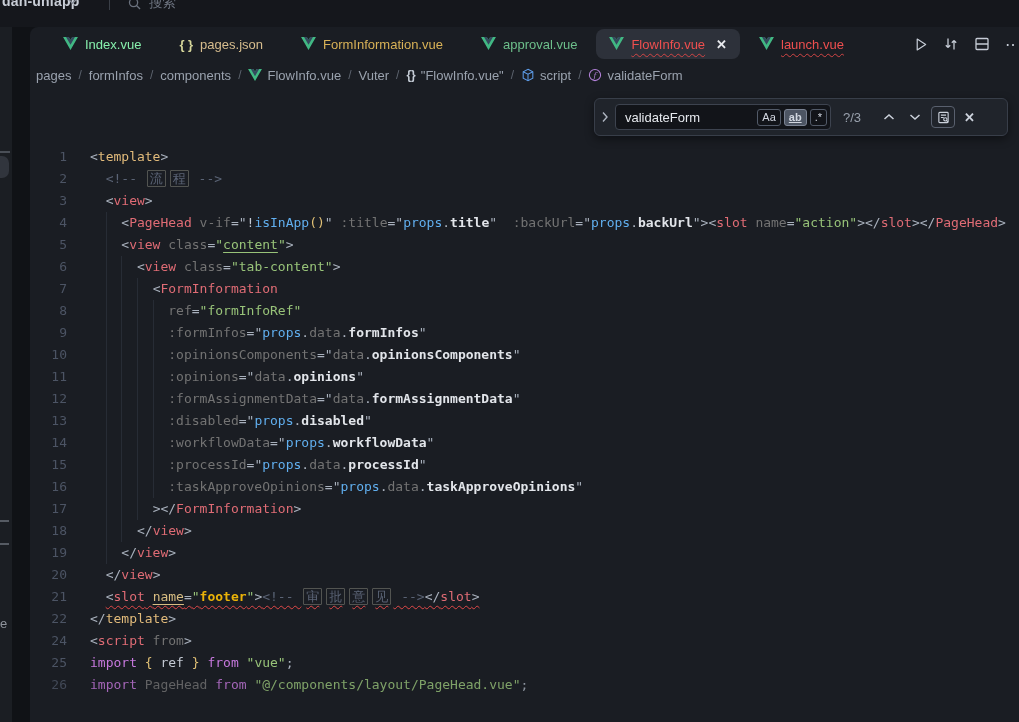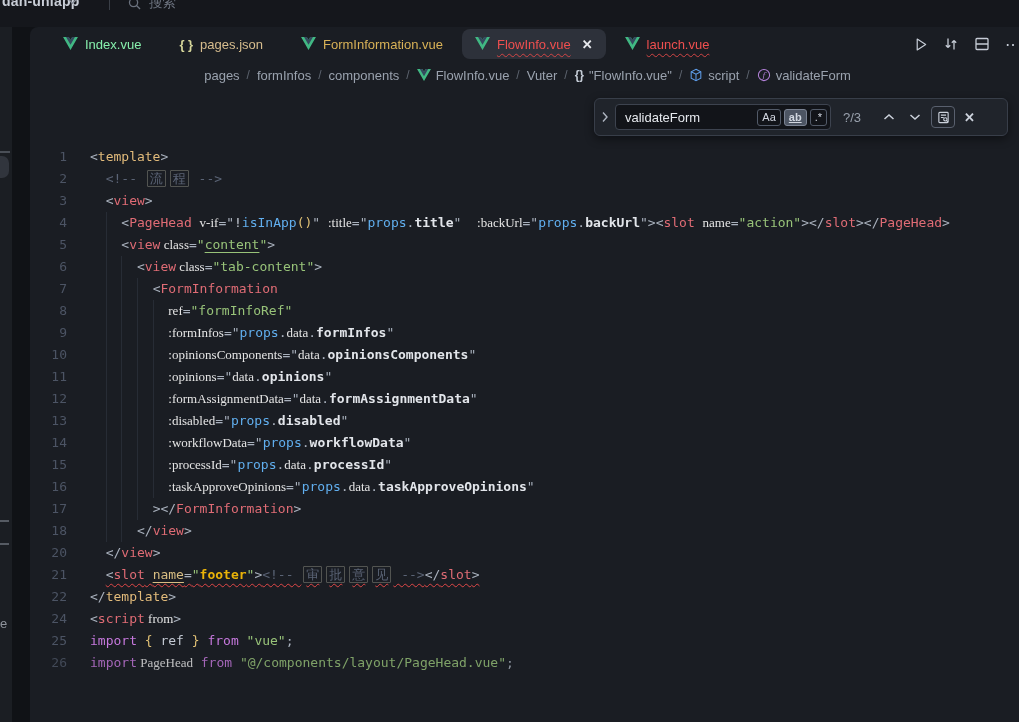--- a/index.html
+++ b/index.html
@@ -115,6 +115,13 @@
             <path fill="#35495e" d="M14.8 0L12 4.8 9.2 0H4.8L12 12.5 19.2 0z"></path>
           </svg>
           <span class="tab-label" style="color:#d9b257">FormInformation.vue</span>
+        </div>
+        <div class="tab">
+          <svg width="15" height="13.05" viewBox="0 0 24 21">
+            <path fill="#41b883" d="M14.8 0L12 4.8 9.2 0H0l12 20.8L24 0z"></path>
+            <path fill="#35495e" d="M14.8 0L12 4.8 9.2 0H4.8L12 12.5 19.2 0z"></path>
+          </svg>
+          <span class="tab-label" style="color:#6dbf8b">approval.vue</span>
         </div>
         <div class="tab active">
           <svg width="15" height="13.05" viewBox="0 0 24 21">

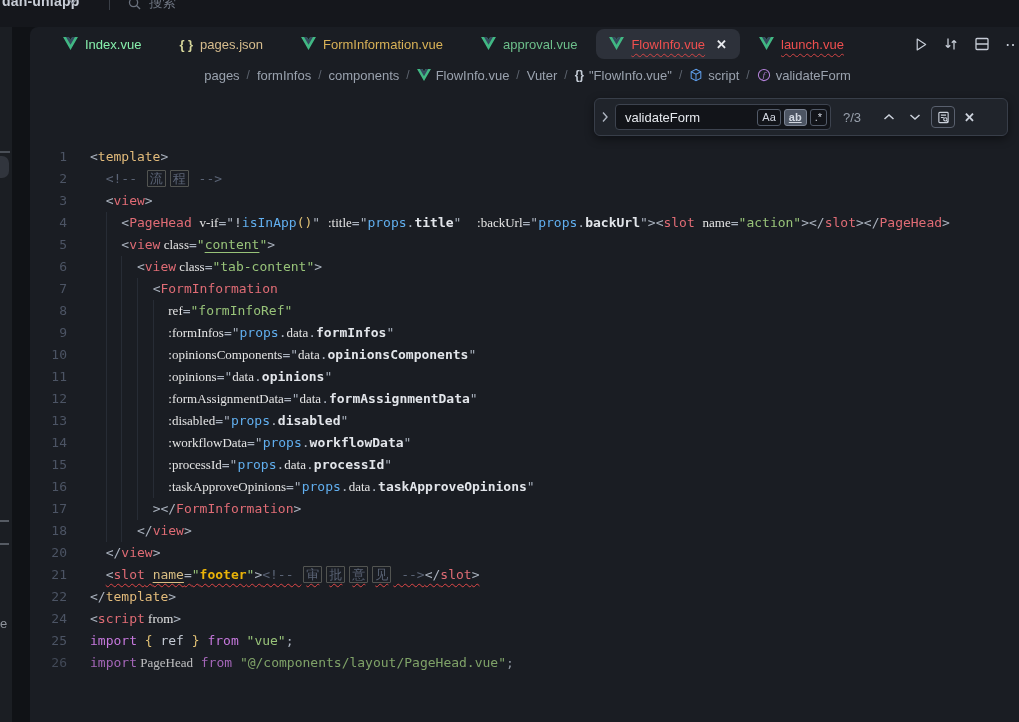--- a/index.html
+++ b/index.html
@@ -36,7 +36,7 @@
   .act-more { font-size:16px; color:#c6ccd6; letter-spacing:1px; width:12px; overflow:hidden; }
 
   
-  .breadcrumb { display:flex; align-items:center; height:28px; padding-left:6px; font-size:13px; color:#9aa2ae; white-space:nowrap;justify-content:center; }
+  .breadcrumb { display:flex; align-items:center; height:28px; padding-left:6px; font-size:13px; color:#9aa2ae; white-space:nowrap; }
   .bc-item { display:flex; align-items:center; gap:5px; cursor:pointer; }
   .bc-sep { color:#5d646f; margin:0 7px; font-size:12px; }
 

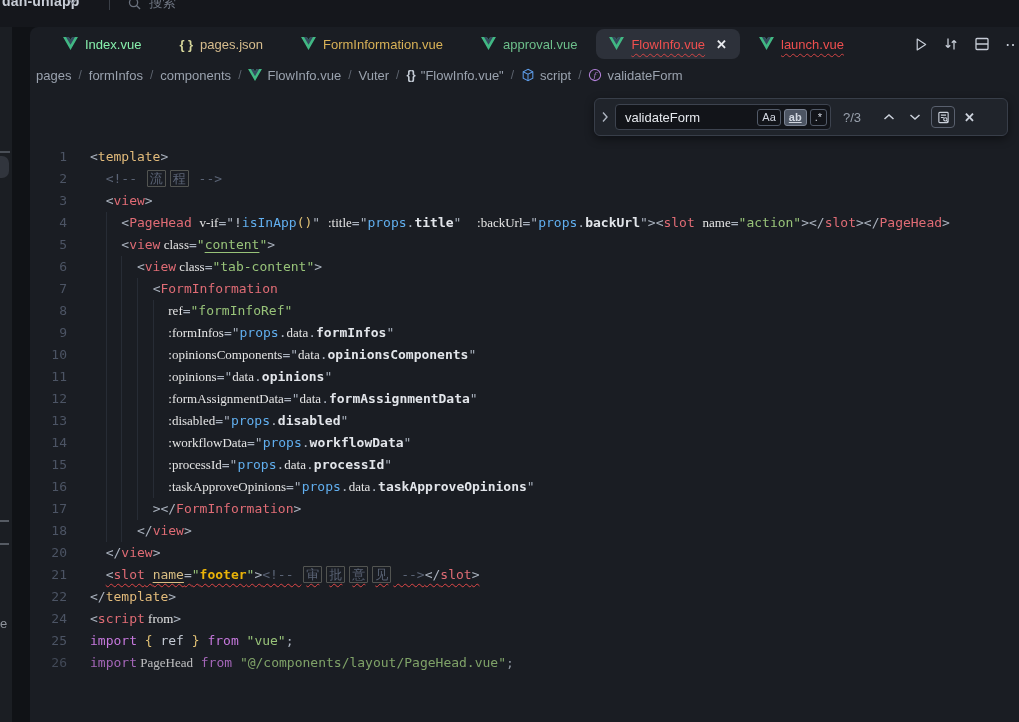--- a/index.html
+++ b/index.html
@@ -58,7 +58,7 @@
   .ln { display:inline-block; width:37px; text-align:right; color:#4c5464; margin-right:23px; }
   .guide { position:absolute; top:0; width:1px; height:22px; background:#272c35; }
   .tk-p { color:#a9b1bd; } .tk-t { color:#e06c75;margin-top:11px; } .tk-tm { color:#e2bb7b; }
-  .tk-a { color:#e5e5e5;font-family:Liberation Serif, serif; } .tk-s { color:#98c379; }
+  .tk-a { color:#737373; } .tk-s { color:#98c379; }
   .tk-su { color:#98c379; text-decoration:underline; text-underline-offset:3px; }
   .tk-sb { color:#eab308; font-weight:700; }
   .tk-au { color:#d8bd82; text-decoration:underline; text-underline-offset:3px; }

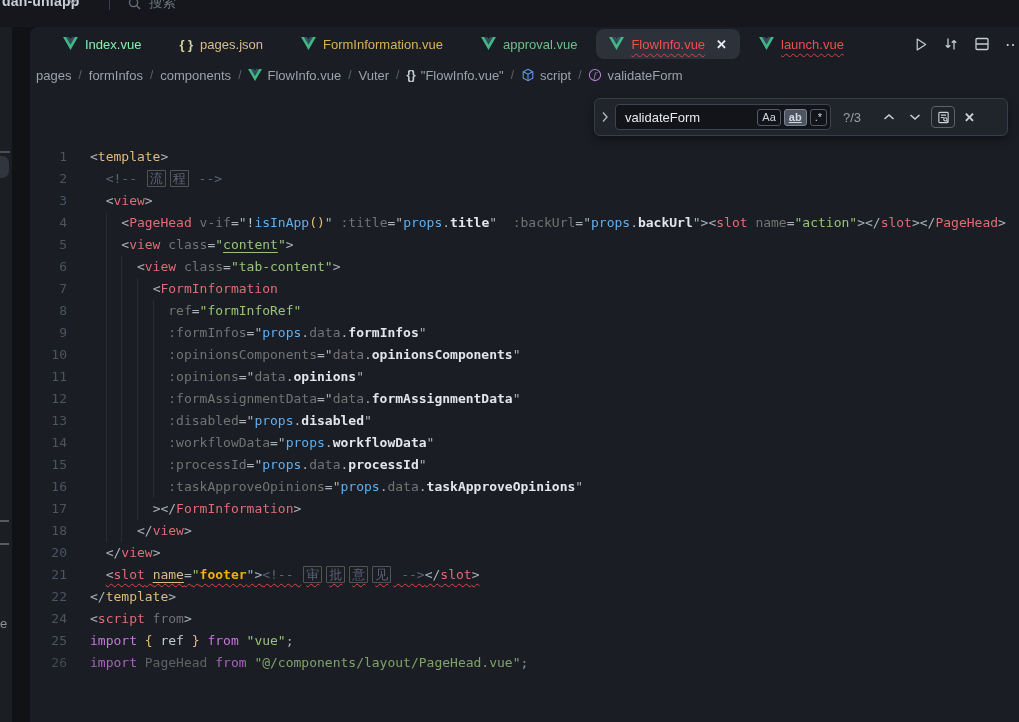--- a/index.html
+++ b/index.html
@@ -261,6 +261,7 @@
       <div class="row"><div class="guide" style="left: calc(2ch + 60px);"></div><div class="guide" style="left: calc(4ch + 60px);"></div><div class="guide" style="left: calc(6ch + 60px);"></div><div class="guide" style="left: calc(8ch + 60px);"></div><span class="ln">16</span>          <span class="tk-a">:taskApproveOpinions</span><span class="tk-p">="</span><span class="tk-b">props</span><span class="tk-p">.</span><span class="tk-a">data</span><span class="tk-p">.</span><span class="tk-m">taskApproveOpinions</span><span class="tk-p">"</span></div>
       <div class="row"><div class="guide" style="left: calc(2ch + 60px);"></div><div class="guide" style="left: calc(4ch + 60px);"></div><div class="guide" style="left: calc(6ch + 60px);"></div><span class="ln">17</span>        <span class="tk-p">&gt;&lt;/</span><span class="tk-t">FormInformation</span><span class="tk-p">&gt;</span></div>
       <div class="row"><div class="guide" style="left: calc(2ch + 60px);"></div><div class="guide" style="left: calc(4ch + 60px);"></div><span class="ln">18</span>      <span class="tk-p">&lt;/</span><span class="tk-t">view</span><span class="tk-p">&gt;</span></div>
+      <div class="row"><div class="guide" style="left: calc(2ch + 60px);"></div><span class="ln">19</span>    <span class="tk-p">&lt;/</span><span class="tk-t">view</span><span class="tk-p">&gt;</span></div>
       <div class="row"><span class="ln">20</span>  <span class="tk-p">&lt;/</span><span class="tk-t">view</span><span class="tk-p">&gt;</span></div>
       <div class="row"><span class="ln">21</span>  <span class="sqwrap"><span class="tk-p">&lt;</span><span class="tk-t">slot</span><span class="tk-w"> </span><span class="tk-au">name</span><span class="tk-p">=</span><span class="tk-s">"</span><span class="tk-sb">footer</span><span class="tk-s">"</span><span class="tk-p">&gt;</span><span class="tk-c">&lt;!-- </span><span class="tk-c cjc">审</span><span class="tk-c cjc">批</span><span class="tk-c cjc">意</span><span class="tk-c cjc">见</span><span class="tk-c"> --&gt;</span><span class="tk-p">&lt;/</span><span class="tk-t">slot</span><span class="tk-p">&gt;</span></span></div>
       <div class="row"><span class="ln">22</span><span class="tk-p">&lt;/</span><span class="tk-tm">template</span><span class="tk-p">&gt;</span></div>

